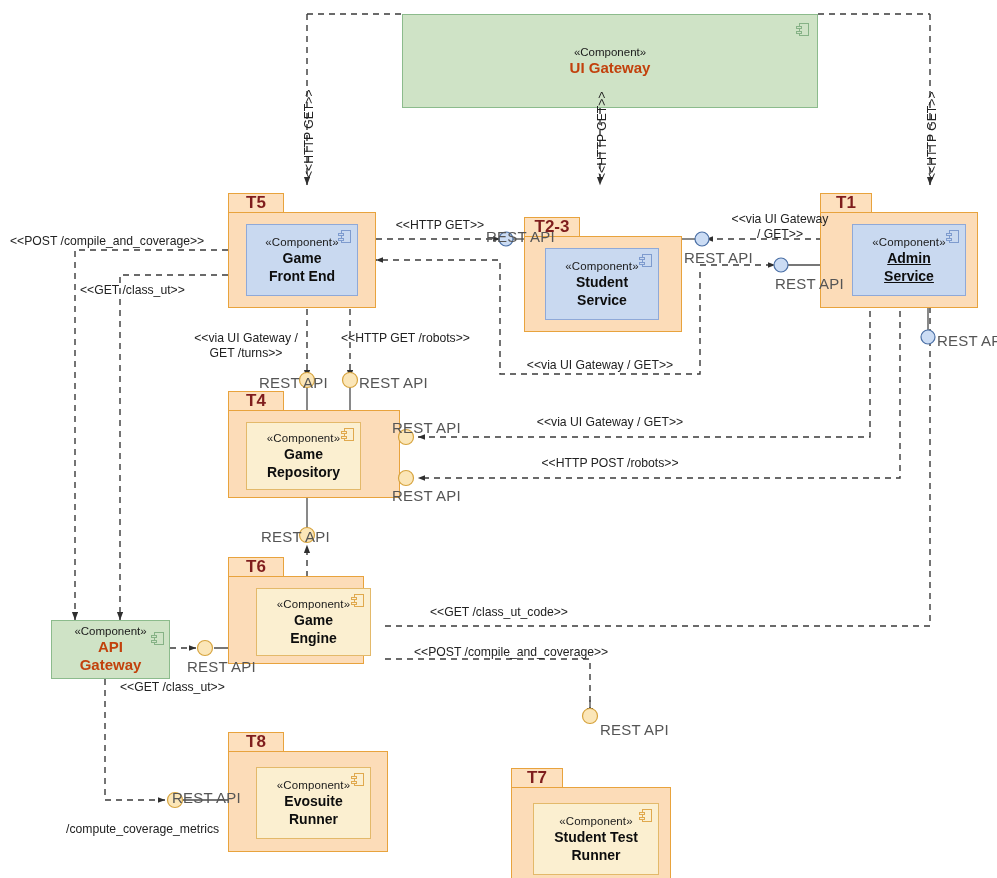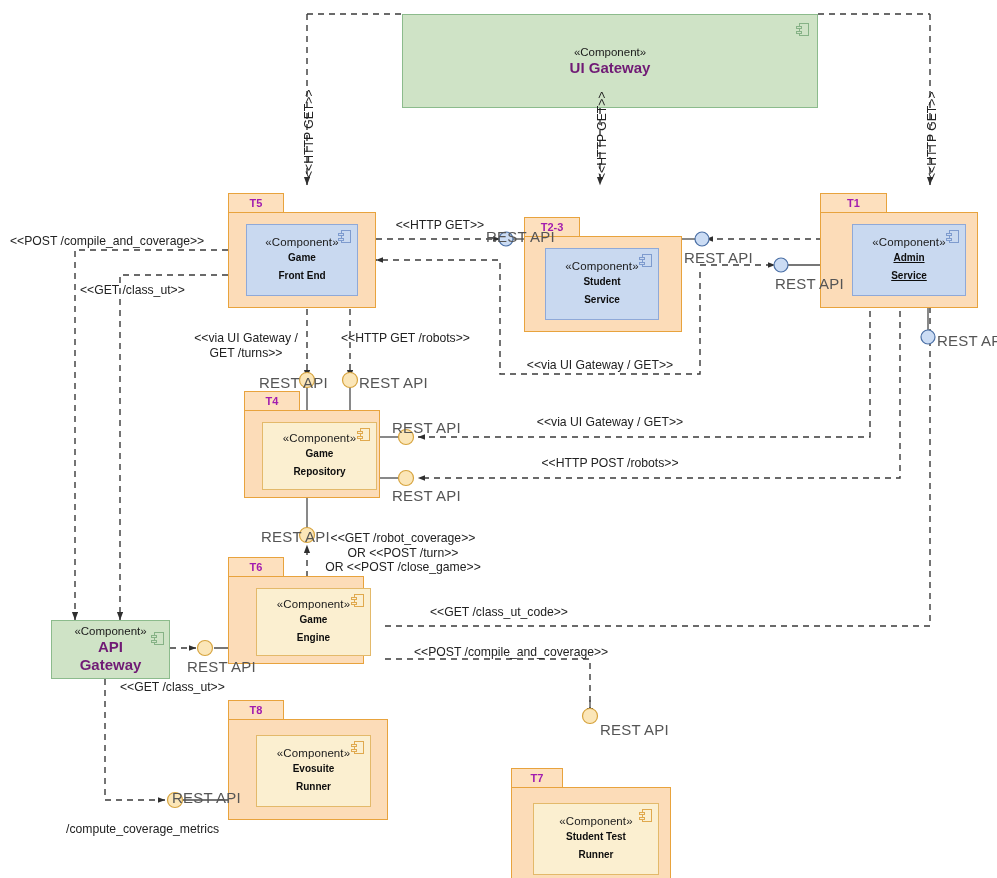--- a/index.html
+++ b/index.html
@@ -31,7 +31,7 @@
         background:#CFE3C6;display:flex;flex-direction:column;align-items:center;
         justify-content:center;}
   .gbox .stereo{font-size:11.5px;color:#1a1a1a;line-height:13px;}
-  .gbox .nm{font-size:15px;font-weight:bold;color:#701a75;line-height:18px;text-align:center;}
+  .gbox .nm{font-size:15px;font-weight:bold;color:#c2410c;line-height:18px;text-align:center;}
 
   
   .cicon{position:absolute;width:13px;height:13px;}

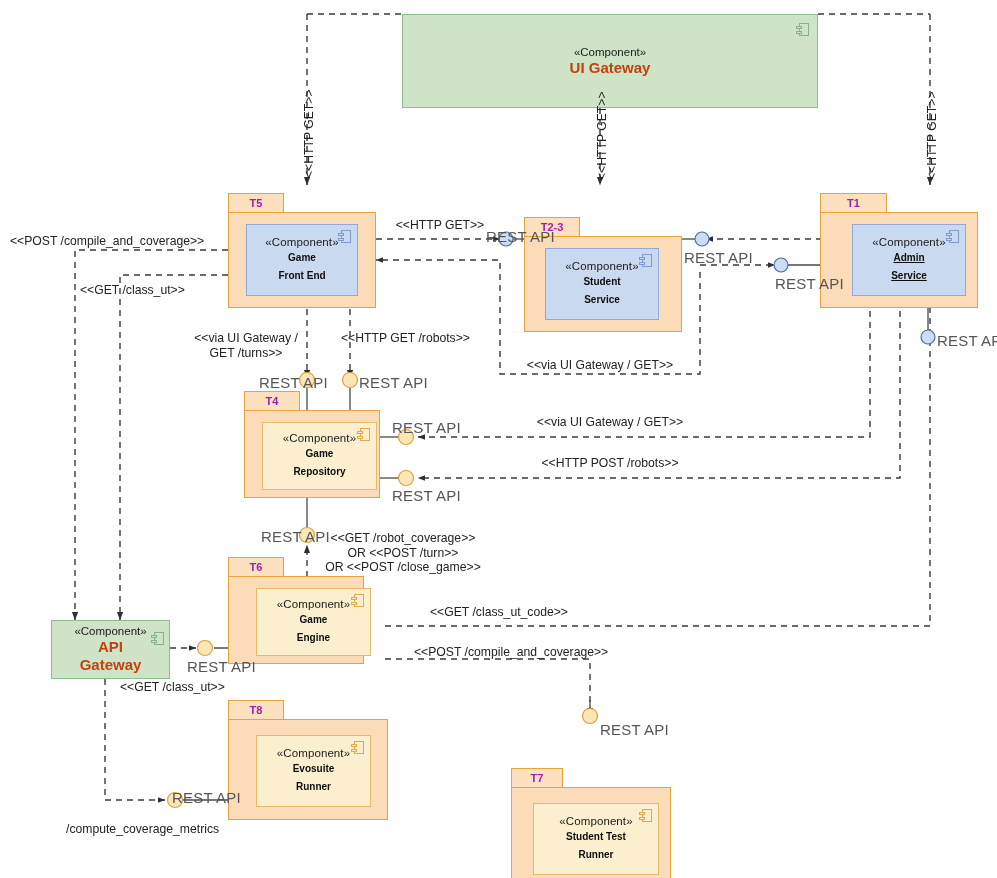--- a/index.html
+++ b/index.html
@@ -15,7 +15,7 @@
   .cnode{position:absolute;z-index:2;box-sizing:border-box;}
   .cnode .tab{position:absolute;left:0;top:0;height:20px;box-sizing:border-box;
        border:1px solid #E8A33D;background:#FDE0BE;display:flex;align-items:center;
-       justify-content:center;font-size:11px;font-weight:bold;color:#a21caf;}
+       justify-content:center;font-size:17px;font-weight:bold;color:#7f1d1d;}
   .cnode .body{position:absolute;left:0;top:19px;right:0;bottom:0;box-sizing:border-box;
        border:1px solid #E8A33D;background:#FCDCB8;}
   .cnode .inner{position:absolute;box-sizing:border-box;display:flex;flex-direction:column;

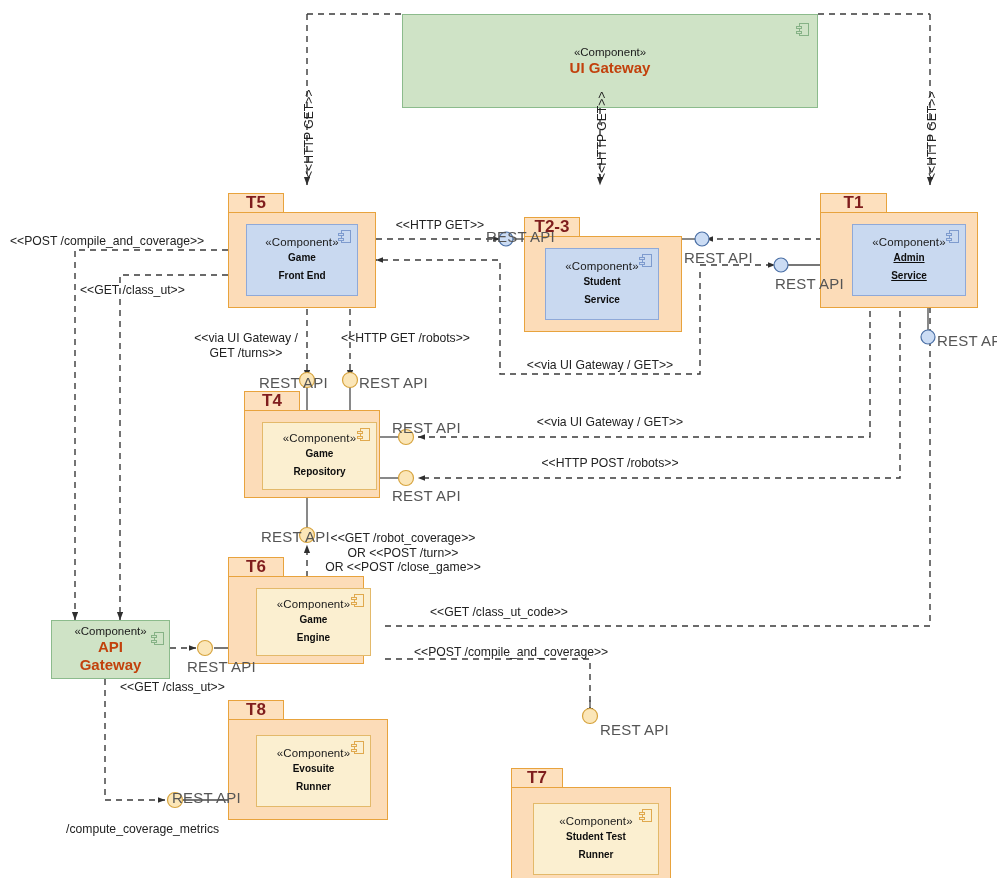--- a/index.html
+++ b/index.html
@@ -177,7 +177,7 @@
   </div>
 
   <div class="cnode" style="left:820px;top:193px;width:158px;height:115px;">
-    <div class="tab" style="width:67px;">T1</div>
+    <div class="tab" style="width:52px;">T1</div>
     <div class="body"></div>
     <div class="inner blue" style="left:32px;top:31px;width:114px;height:72px;">
       <span class="cicon blue" style="right:6px;top:5px;">

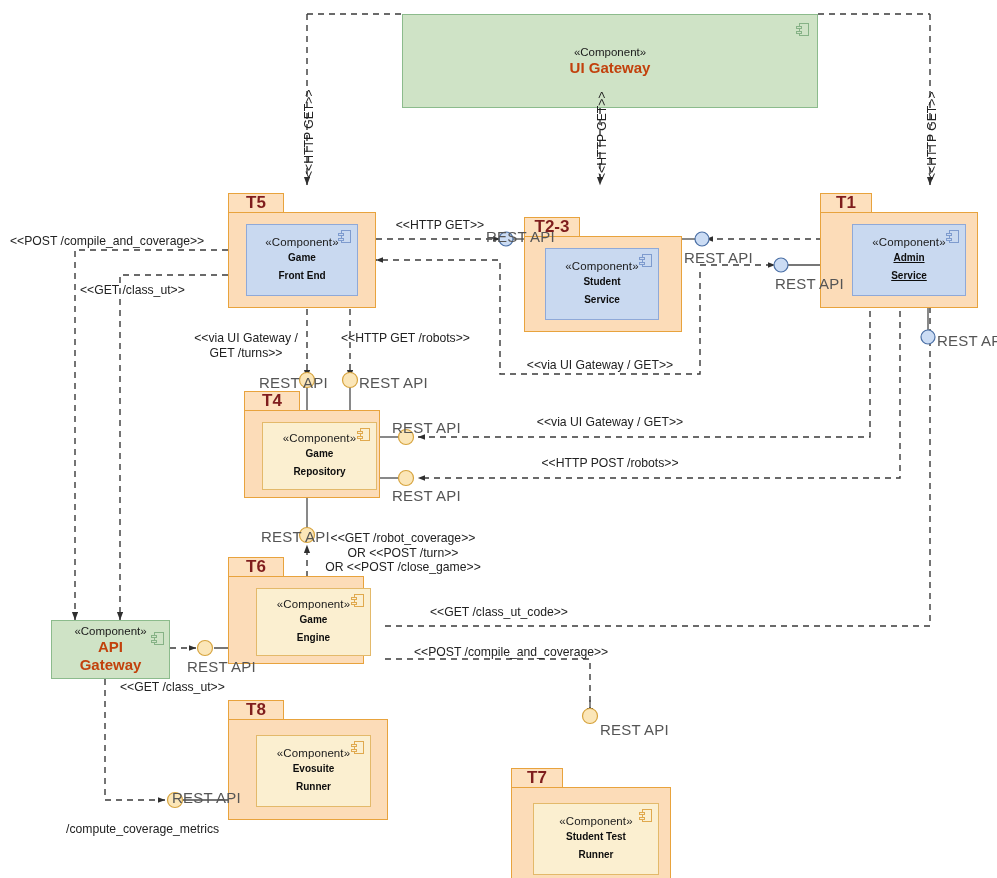--- a/index.html
+++ b/index.html
@@ -289,6 +289,8 @@
 
   <div class="elbl" style="left:390px;top:218px;width:100px;">&lt;&lt;HTTP GET&gt;&gt;</div>
 
+  <div class="elbl" style="left:700px;top:212px;width:160px;">&lt;&lt;via UI Gateway
+/ GET&gt;&gt;</div>
 
   <div class="elbl" style="left:10px;top:234px;width:210px;text-align:left;">&lt;&lt;POST /compile_and_coverage&gt;&gt;</div>
 

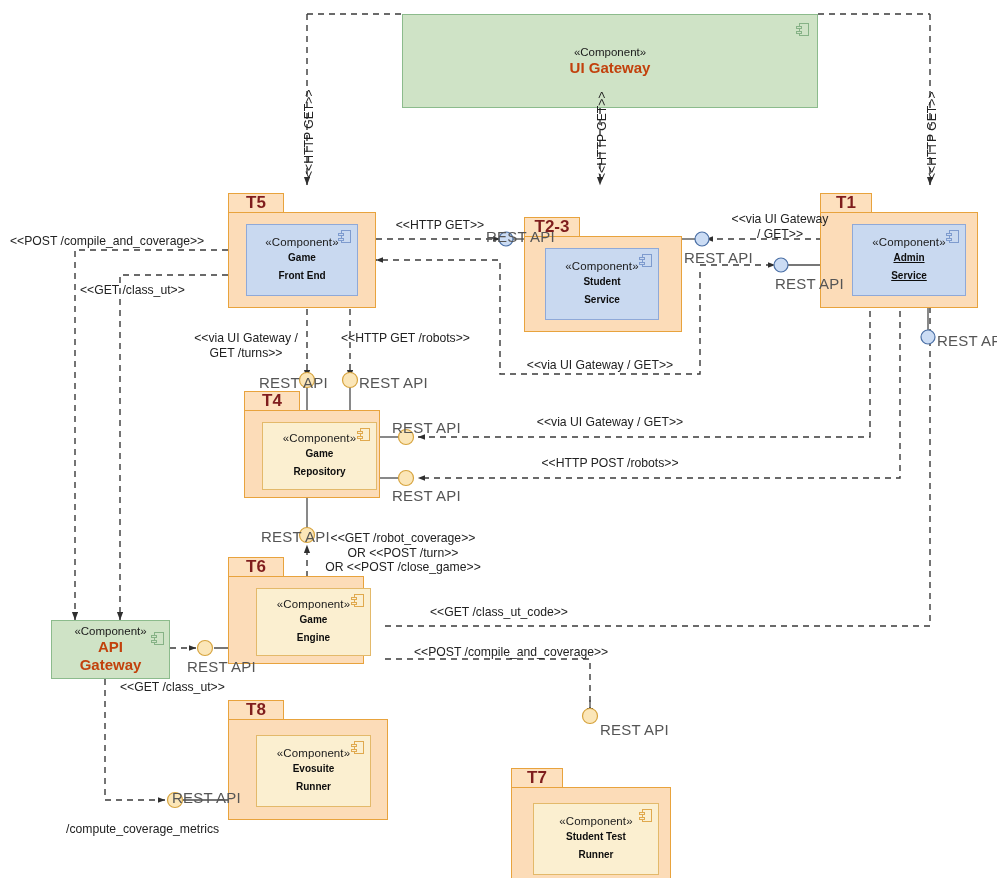--- a/index.html
+++ b/index.html
@@ -21,7 +21,7 @@
   .cnode .inner{position:absolute;box-sizing:border-box;display:flex;flex-direction:column;
        align-items:center;justify-content:center;}
   .inner .stereo{font-size:11.5px;color:#1a1a1a;line-height:13px;letter-spacing:.1px;}
-  .inner .nm{font-size:10px;font-weight:bold;color:#0d0d0d;line-height:18px;text-align:center;}
+  .inner .nm{font-size:14px;font-weight:bold;color:#0d0d0d;line-height:18px;text-align:center;}
   
   .inner.blue{border:1px solid #8FA9D8;background:#C9D9F0;}
   .inner.cream{border:1px solid #E3B96A;background:#FBEFD0;}

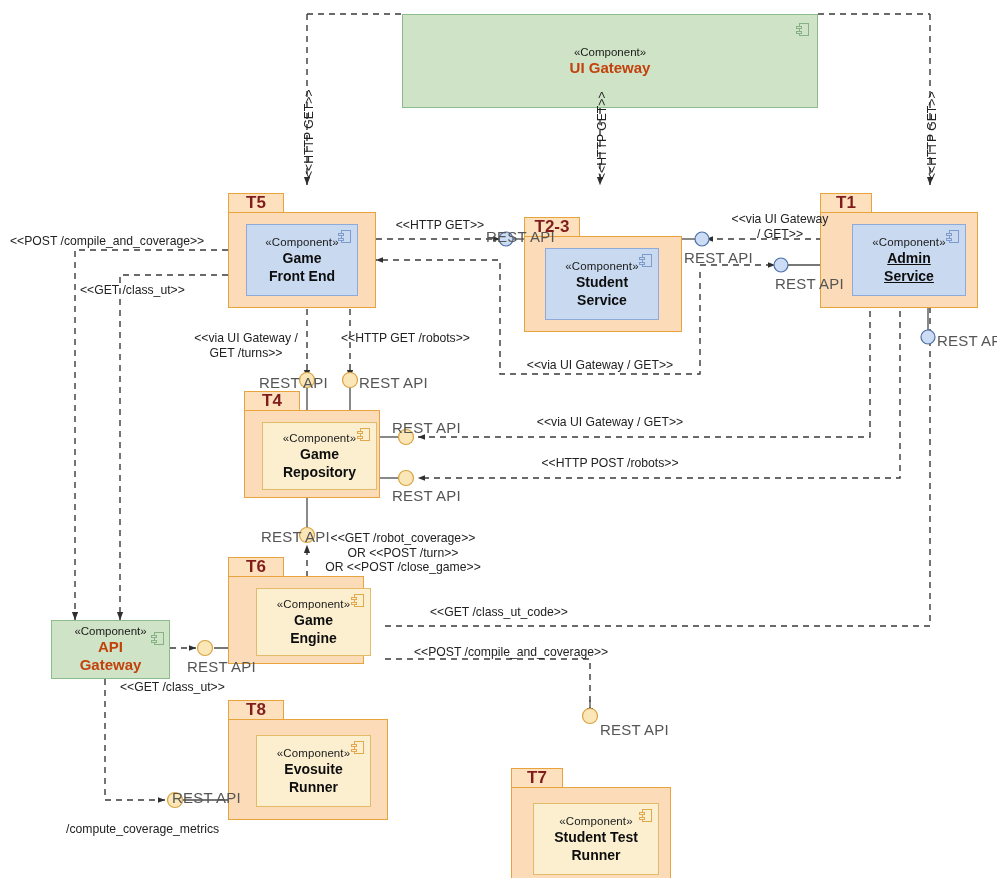--- a/index.html
+++ b/index.html
@@ -191,7 +191,7 @@
     </div>
   </div>
 
-  <div class="cnode" style="left:244px;top:391px;width:136px;height:107px;">
+  <div class="cnode" style="left:228px;top:391px;width:172px;height:107px;">
     <div class="tab" style="width:56px;">T4</div>
     <div class="body"></div>
     <div class="inner cream" style="left:18px;top:31px;width:115px;height:68px;">

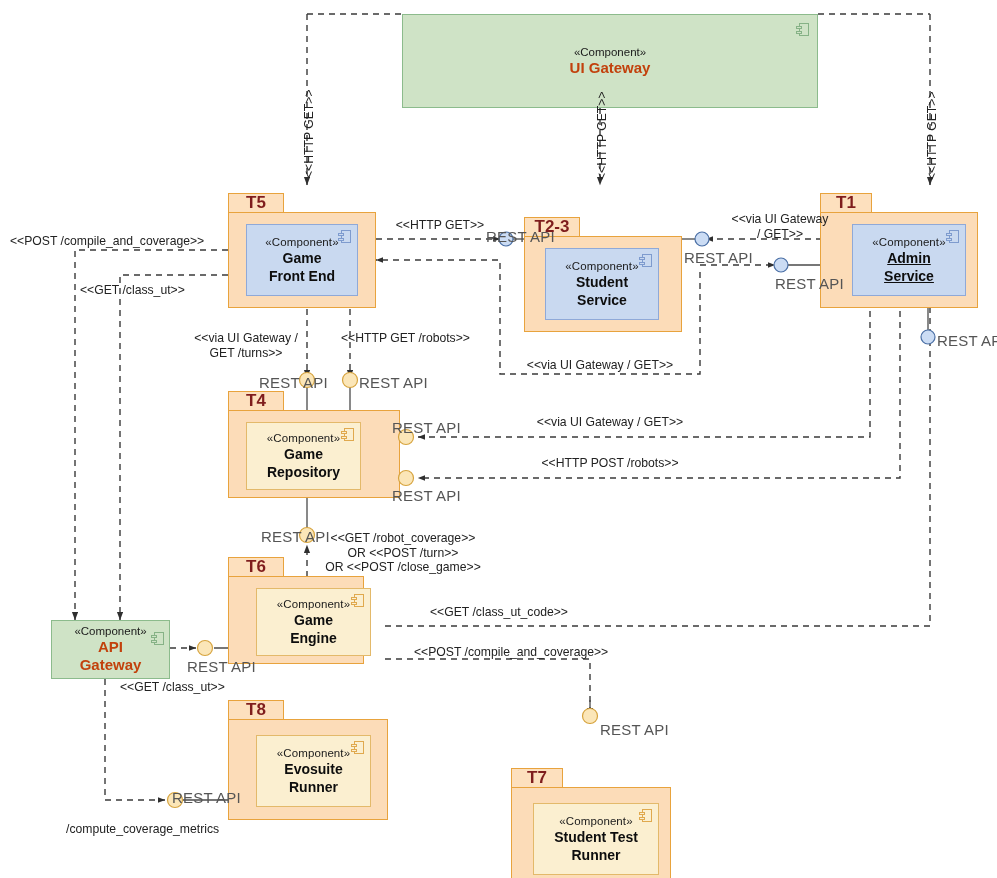--- a/index.html
+++ b/index.html
@@ -307,9 +307,6 @@
 
   <div class="elbl" style="left:528px;top:456px;width:164px;">&lt;&lt;HTTP POST /robots&gt;&gt;</div>
 
-  <div class="elbl" style="left:318px;top:531px;width:170px;">&lt;&lt;GET /robot_coverage&gt;&gt;
-OR &lt;&lt;POST /turn&gt;&gt;
-OR &lt;&lt;POST /close_game&gt;&gt;</div>
 
   <div class="elbl" style="left:430px;top:605px;width:180px;text-align:left;">&lt;&lt;GET /class_ut_code&gt;&gt;</div>
 

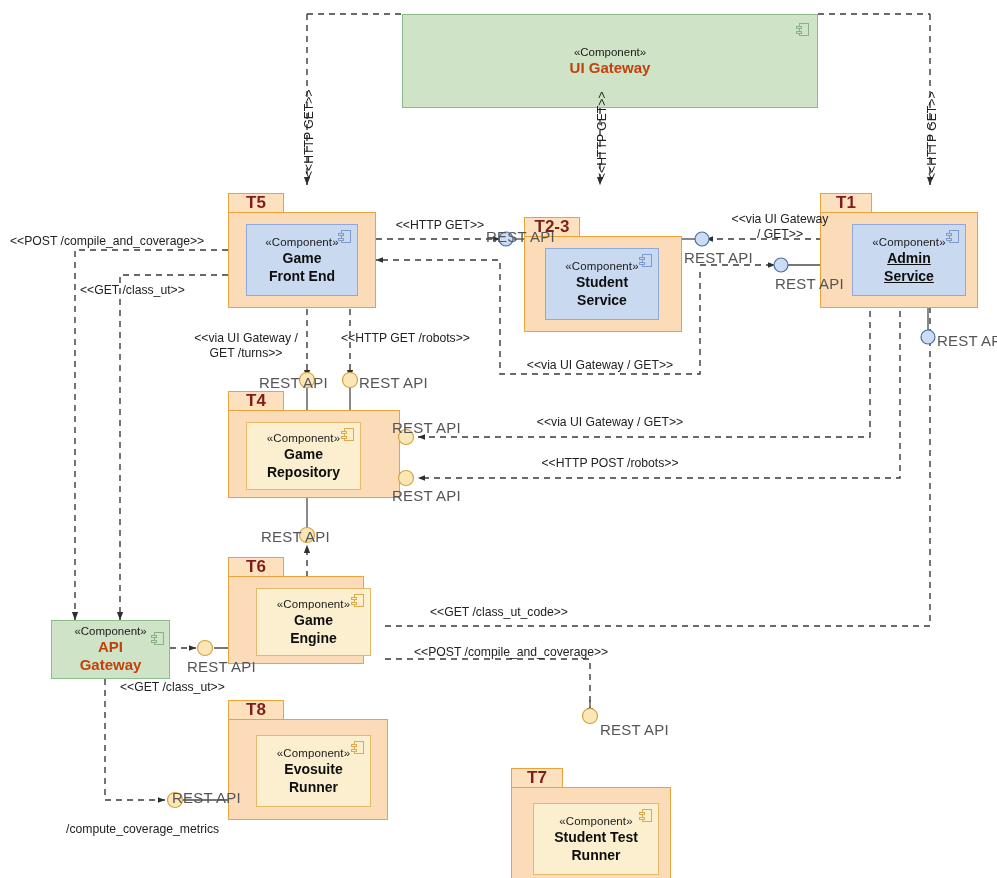--- a/index.html
+++ b/index.html
@@ -221,7 +221,7 @@
     </div>
   </div>
 
-  <div class="cnode" style="left:228px;top:700px;width:160px;height:120px;">
+  <div class="cnode" style="left:228px;top:732px;width:160px;height:120px;">
     <div class="tab" style="width:56px;">T8</div>
     <div class="body"></div>
     <div class="inner cream" style="left:28px;top:35px;width:115px;height:72px;">

